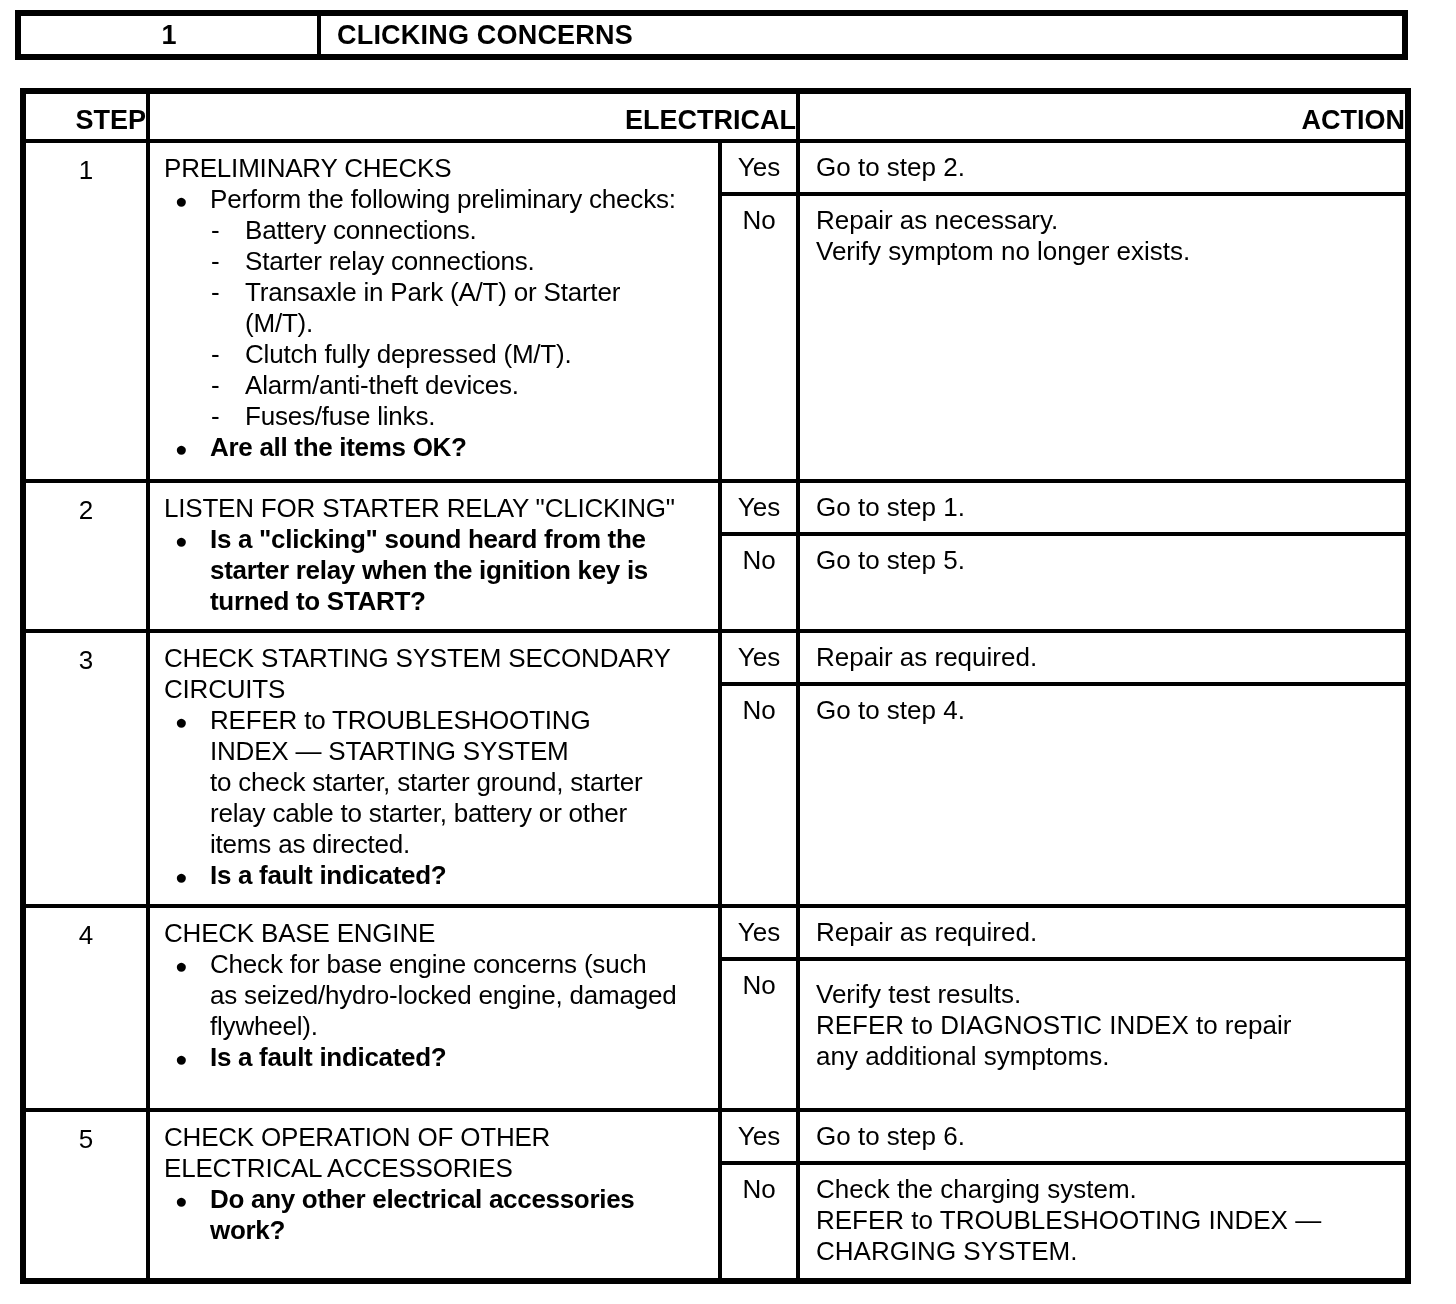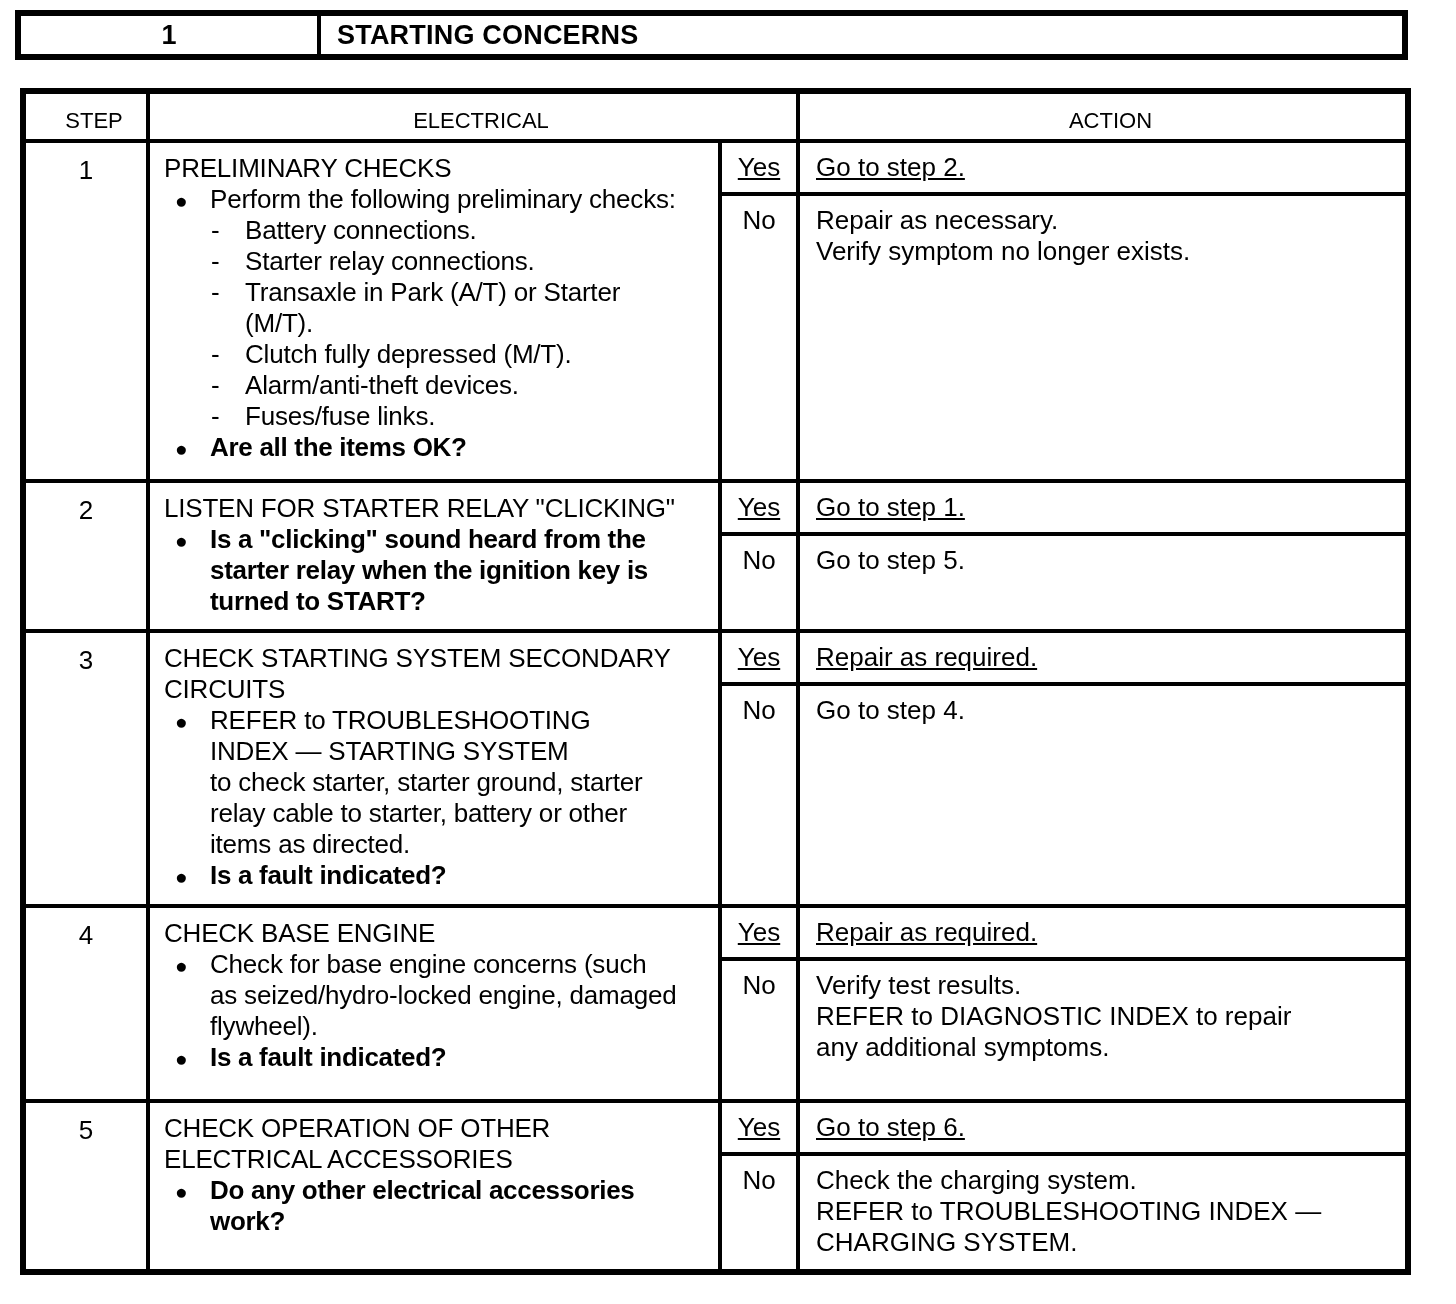--- a/index.html
+++ b/index.html
@@ -93,7 +93,7 @@
     <tbody>
         <tr>
       <td class="ht-num">1</td>
-      <td class="ht-title">STARTING CONCERNS</td>
+      <td class="ht-title">CLICKING CONCERNS</td>
     </tr>
   </tbody>
     </table>

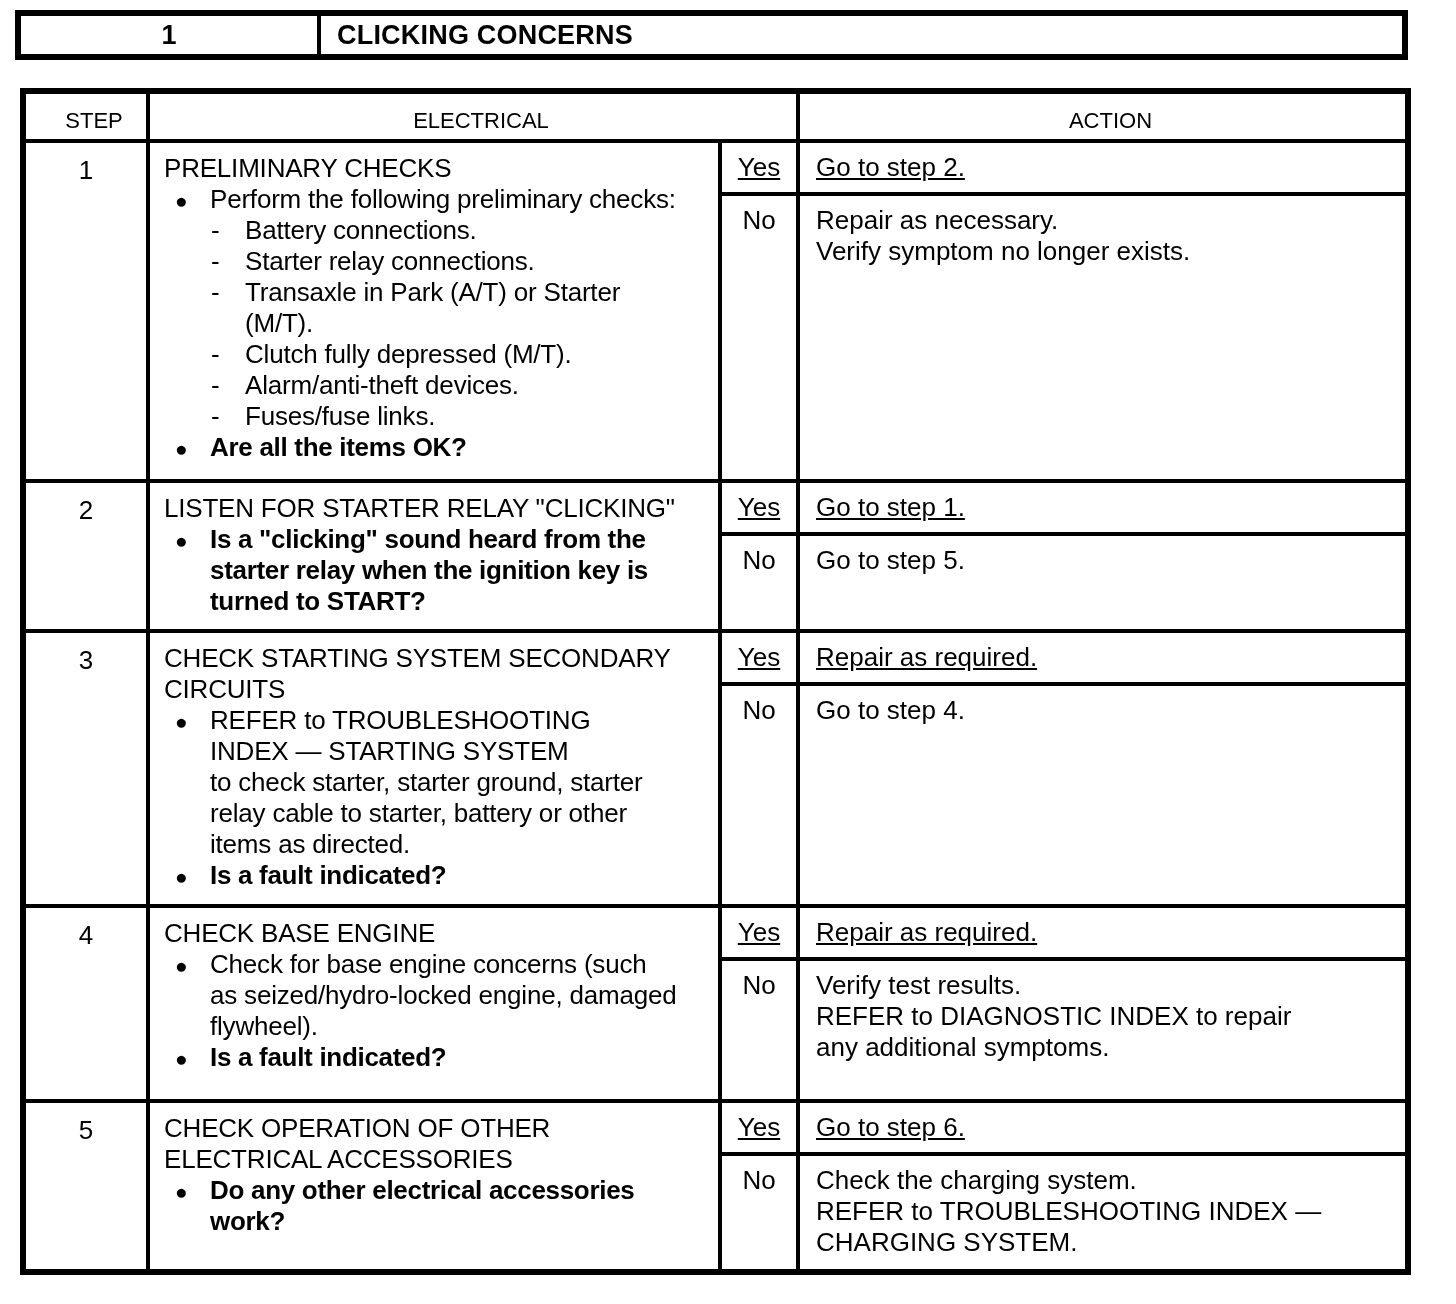--- a/index.html
+++ b/index.html
@@ -53,9 +53,9 @@
   }
   .diag-table thead th {
     height: 50px;
-    font-size: 22px;
-    font-weight: normal;
-    text-align: center;
+    font-size: 27px;
+    font-weight: bold;
+    text-align: right;
     padding: 11px 0 0 16px;
   }
   th.col-step { text-align: center; padding-left: 0; }

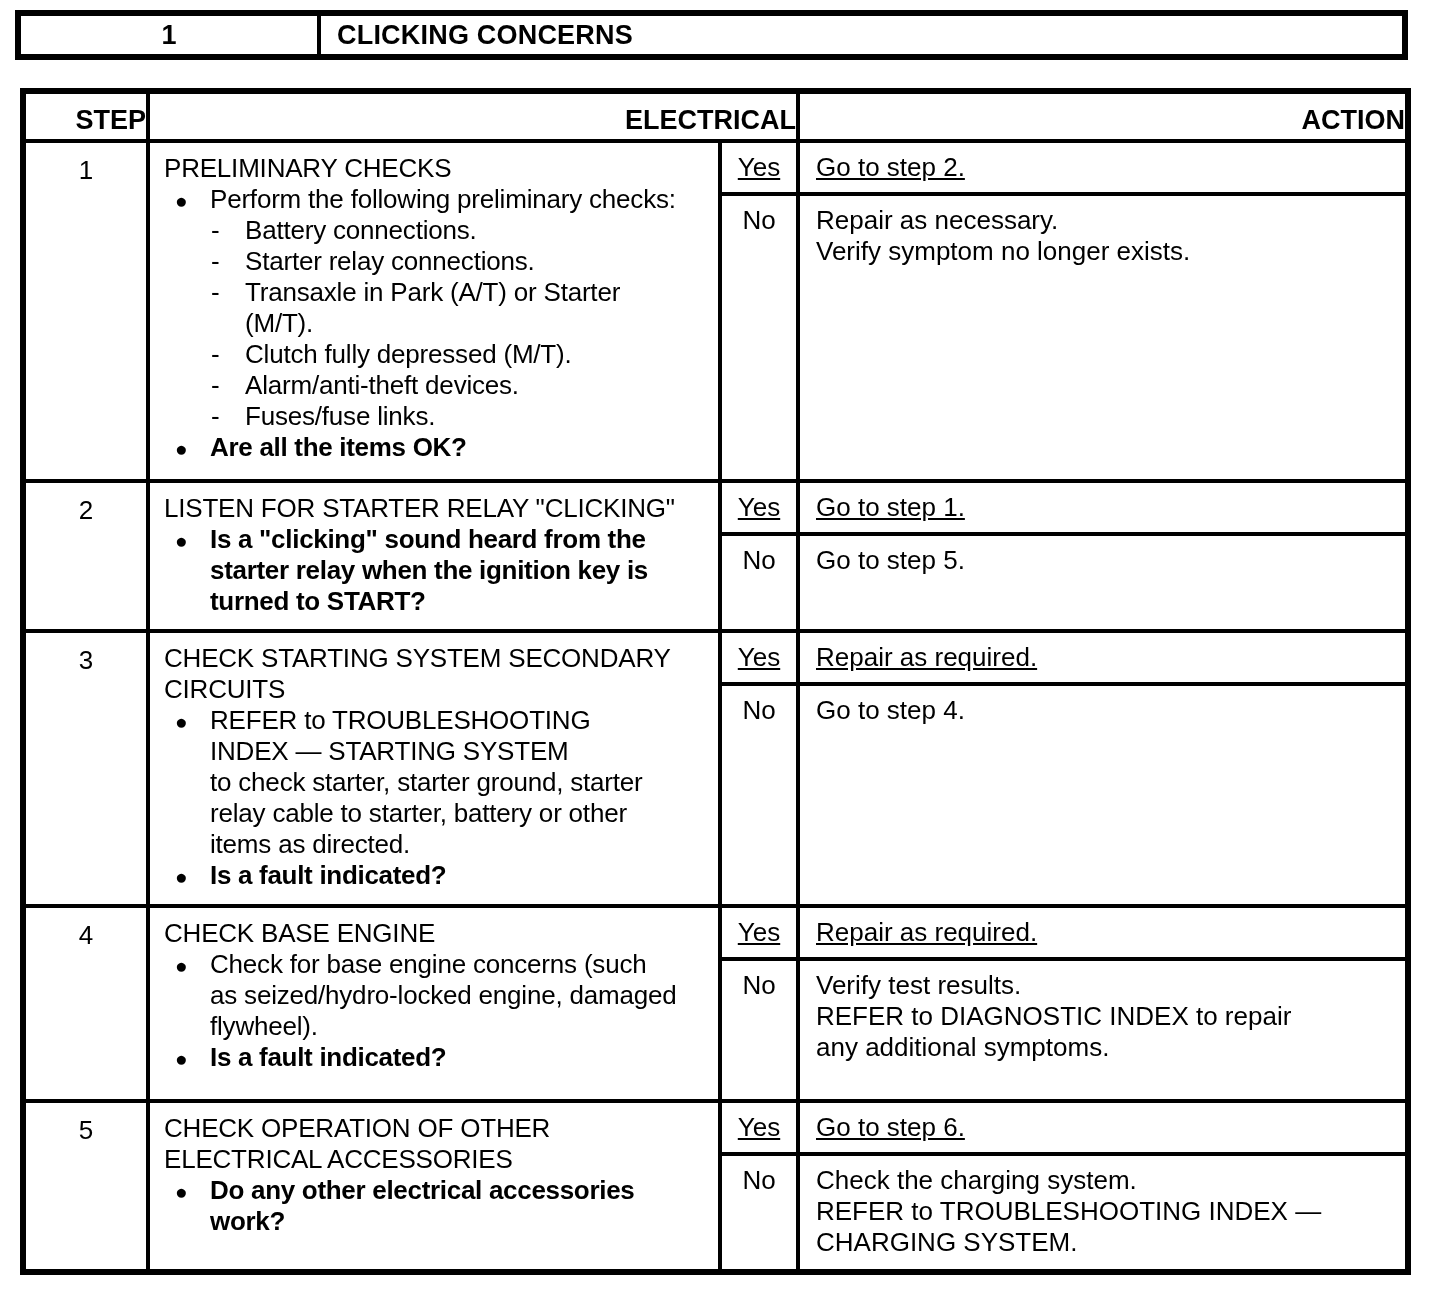--- a/index.html
+++ b/index.html
@@ -76,7 +76,7 @@
   .itext { display: block; white-space: pre-line; }
 
   .cell-yesno { text-align: center; padding-top: 9px; }
-  tr.yes-row .cell-yesno, tr.yes-row .cell-action { height: 47px; text-decoration: underline; }
+  tr.yes-row .cell-yesno, tr.yes-row .cell-action { height: 47px; }
   .cell-action { padding: 9px 10px 9px 16px; }
   .action-text { white-space: pre-line; }
 </style>

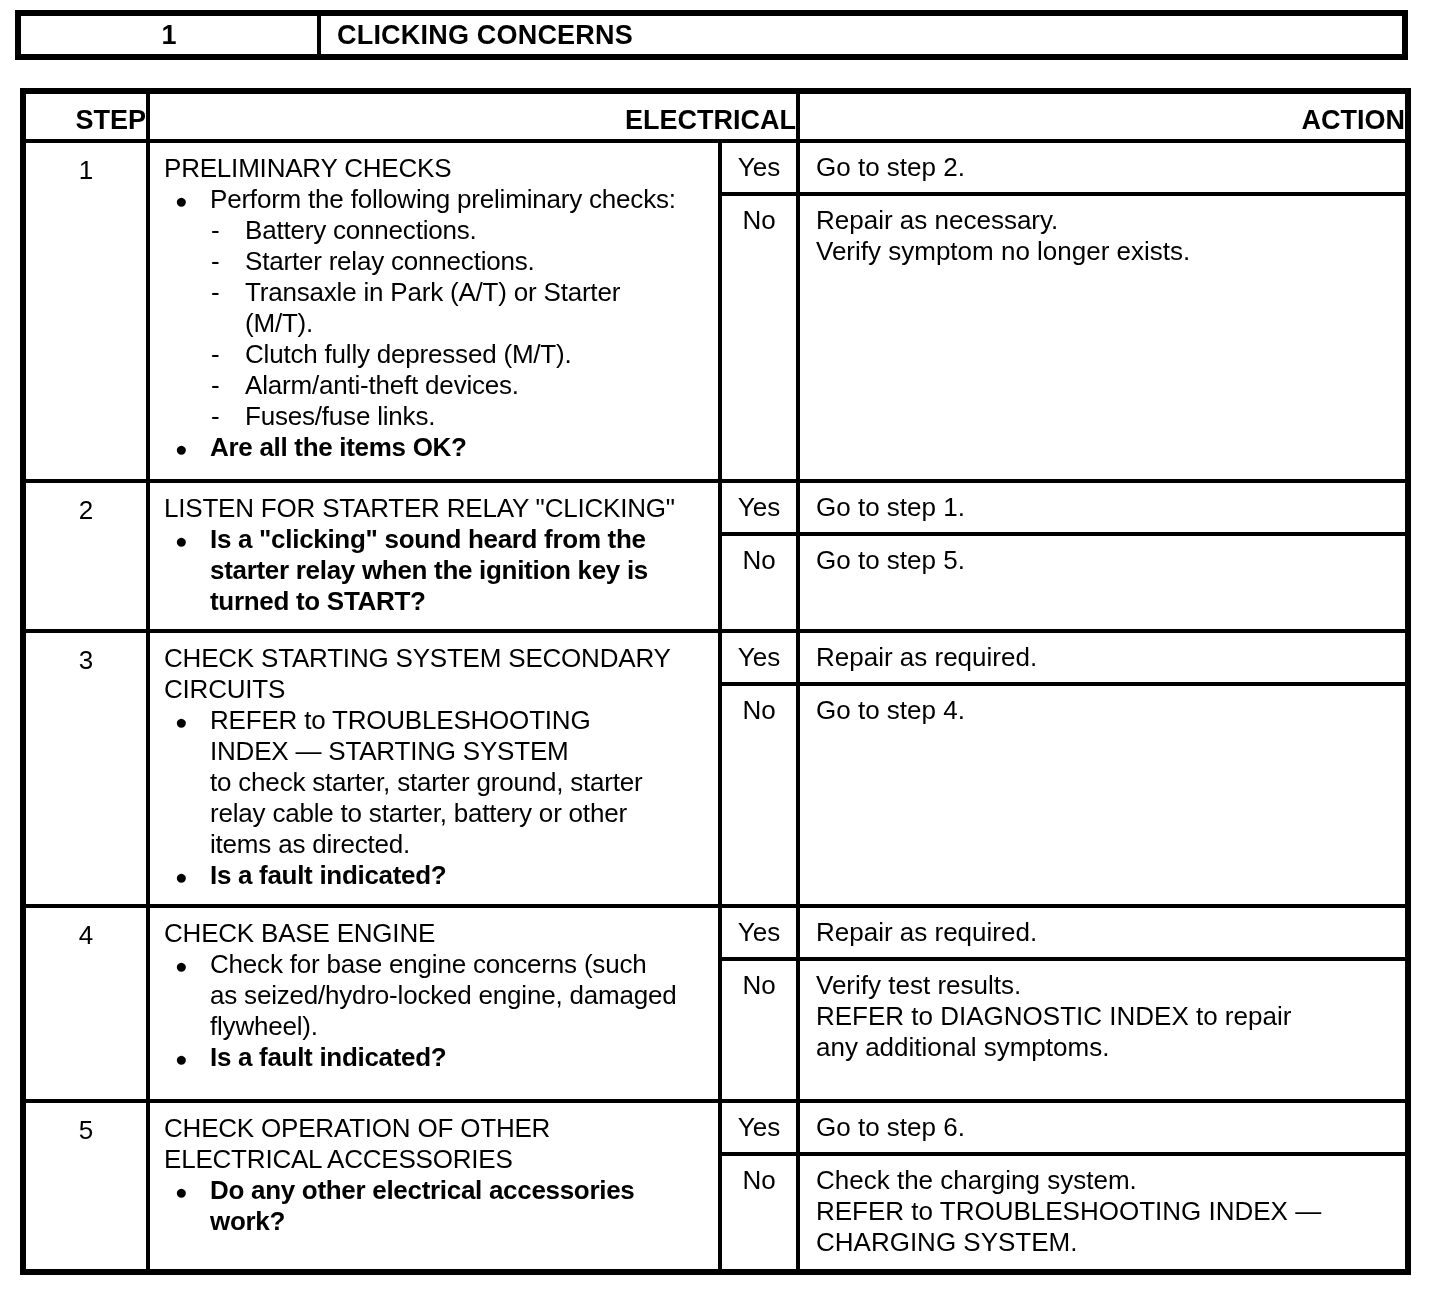--- a/index.html
+++ b/index.html
@@ -237,7 +237,7 @@
         <tr class="no-row">
           <td class="cell-yesno">No</td>
           <td class="cell-action">
-            <div class="action-text" style="min-height: 120px;">Verify test results.
+            <div class="action-text" style="min-height: 120px; margin-top: 9px;">Verify test results.
 REFER to DIAGNOSTIC INDEX to repair
 any additional symptoms.</div>
           </td>

